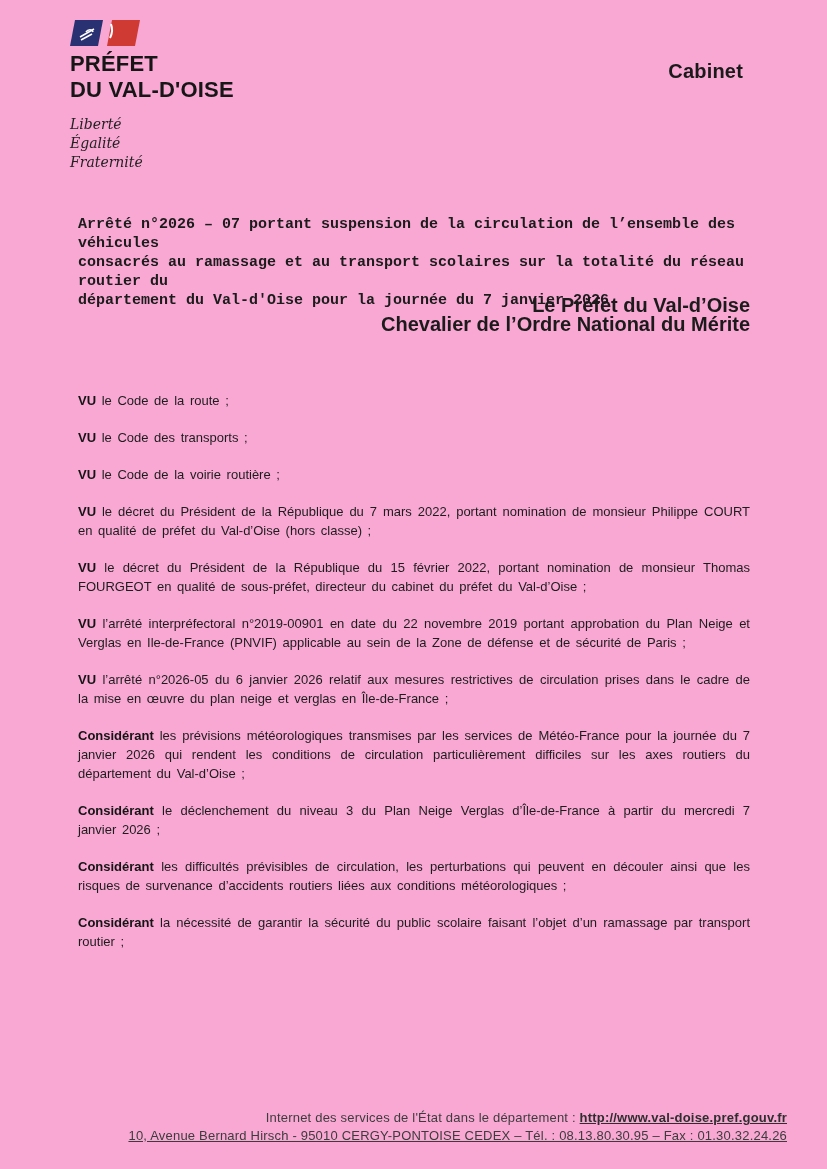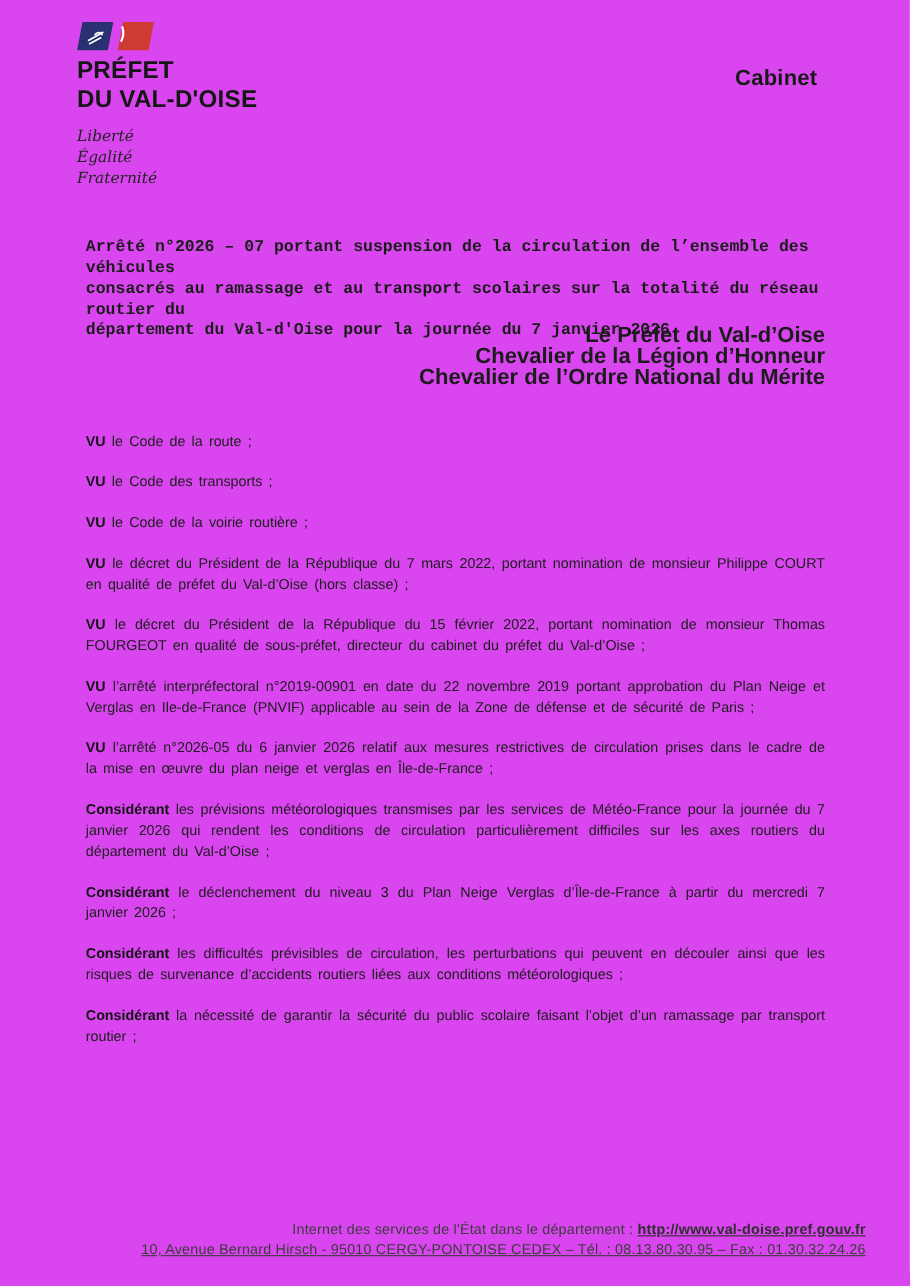--- a/index.html
+++ b/index.html
@@ -11,7 +11,7 @@
     position: relative;
     overflow: hidden;
   }
-  .page { position: absolute; inset: 0; background: #d946ef; }
+  .page { position: absolute; inset: 0; background: #f9a8d4; }
 
   
   .brand { position: absolute; left: 70px; top: 20px; }

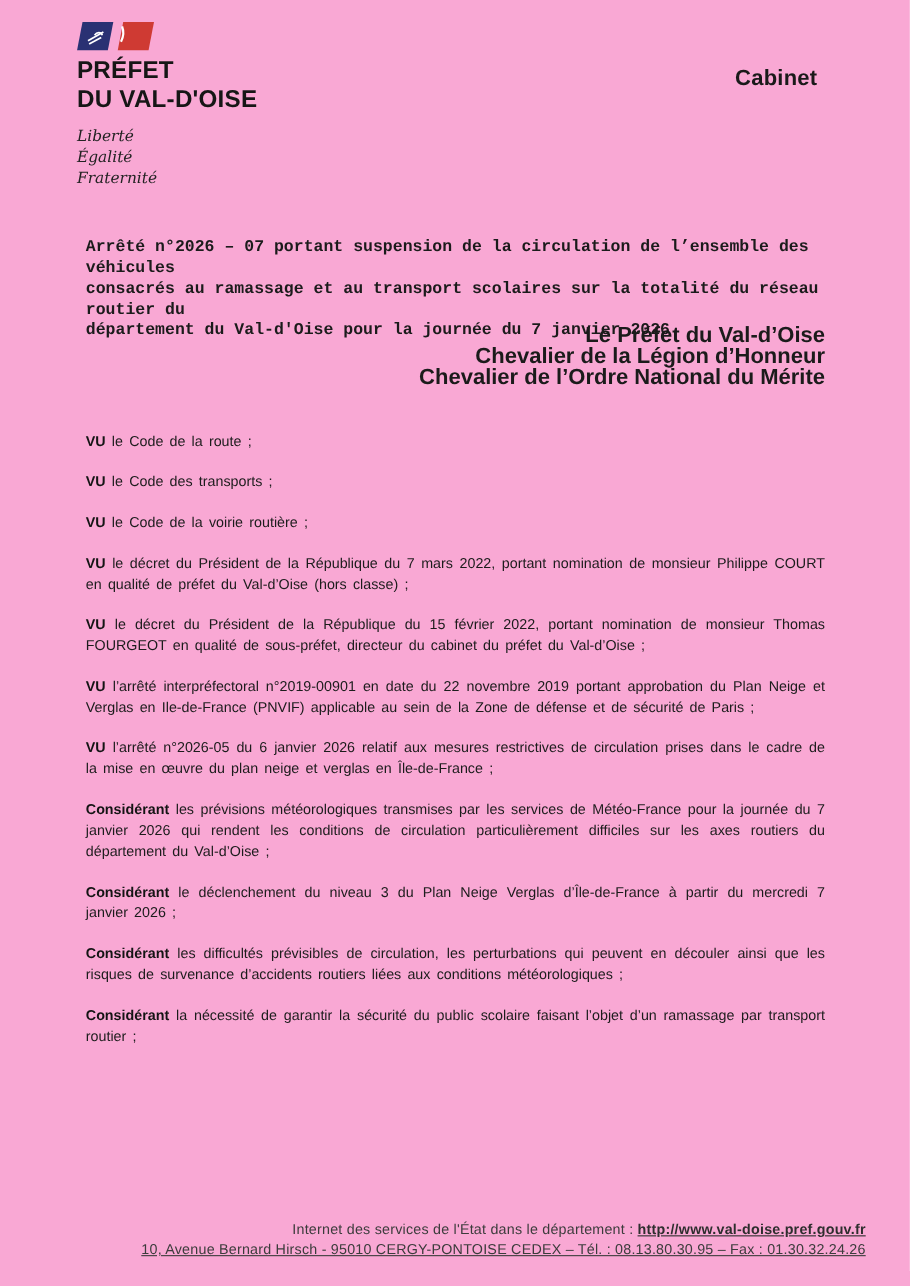--- a/index.html
+++ b/index.html
@@ -115,7 +115,6 @@
 
   <div class="authority">
     <div>Le Préfet du Val-d’Oise</div>
-    <div>Chevalier de la Légion d’Honneur</div>
     <div>Chevalier de l’Ordre National du Mérite</div>
   </div>
 

